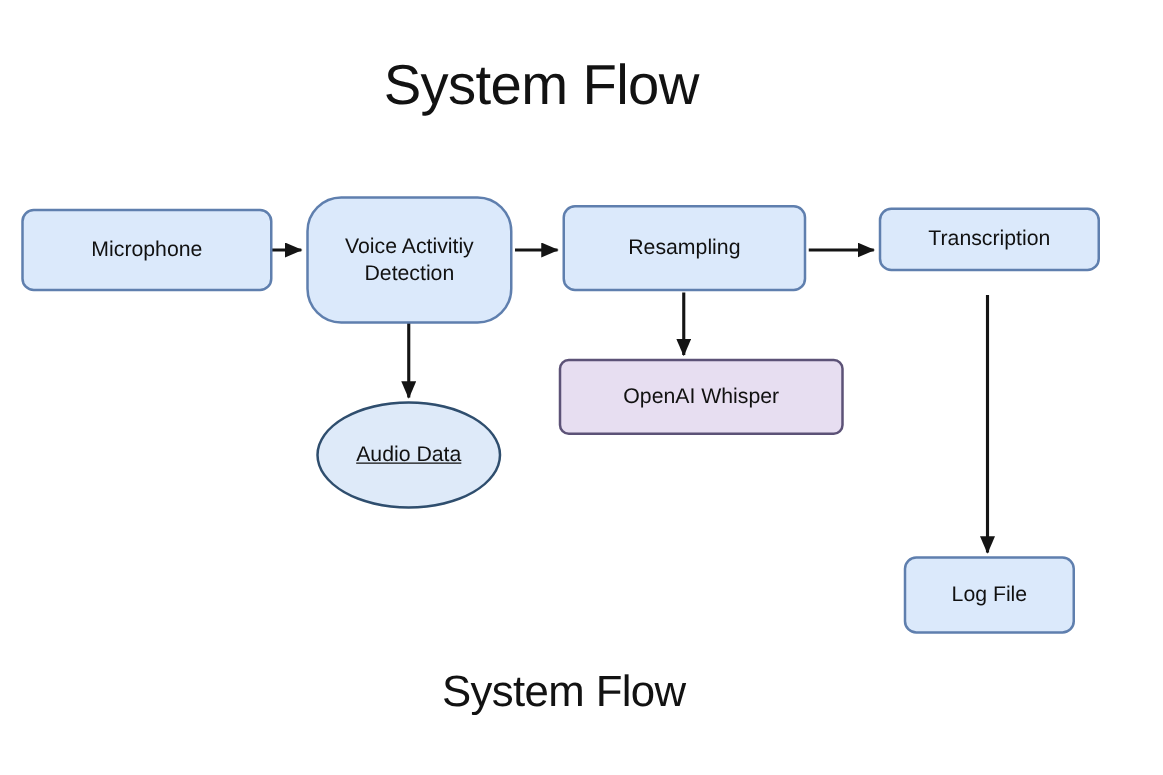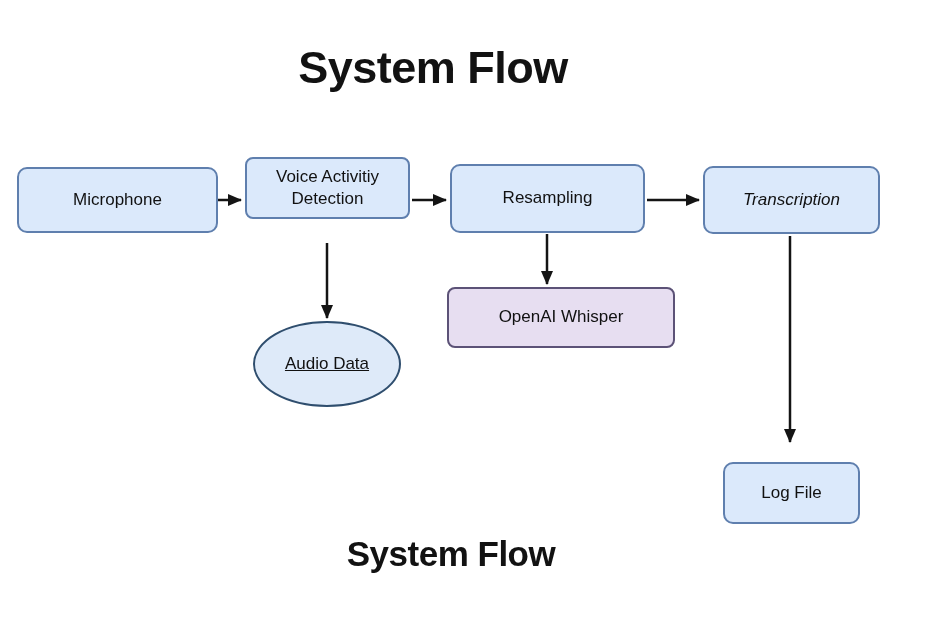--- a/index.html
+++ b/index.html
@@ -23,7 +23,7 @@
   .title {
     position: absolute;
     transform: translateX(-50%);
-    font-weight: 700;
+    font-weight: 400;
     color: var(--title, #121212);
     white-space: nowrap;
     letter-spacing: -0.5px;

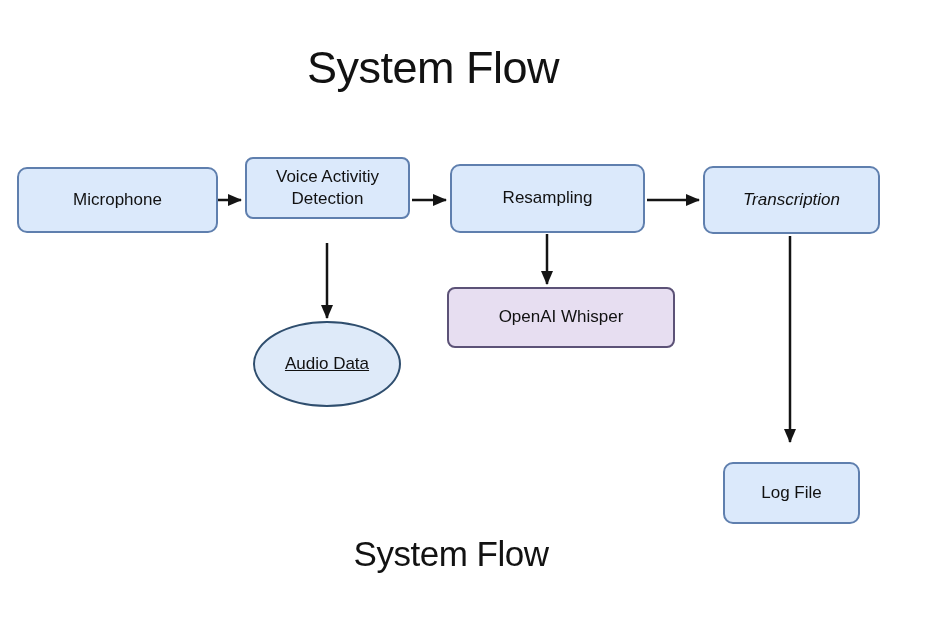--- a/index.html
+++ b/index.html
@@ -60,7 +60,7 @@
     border-radius: 50%;
   }
   #node-microphone    { left: 17px;  top: 167px; width: 201px; height: 66px; }
-  #node-vad           { left: 245px; top: 157px; width: 165px; height: 62px; border-radius: 8px; }
+  #node-vad           { left: 245px; top: 157px; width: 165px; height: 102px; border-radius: 28px; }
   #node-resampling    { left: 450px; top: 164px; width: 195px; height: 69px; }
   #node-transcription { left: 703px; top: 166px; width: 177px; height: 68px; font-style: italic; }
   #node-whisper       { left: 447px; top: 287px; width: 228px; height: 61px; }

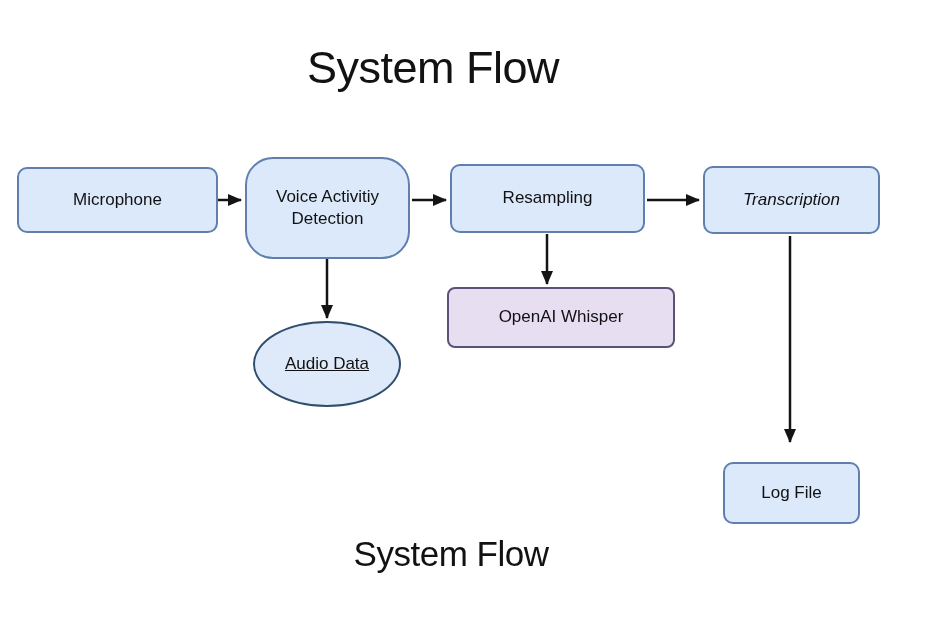--- a/index.html
+++ b/index.html
@@ -62,7 +62,7 @@
   #node-microphone    { left: 17px;  top: 167px; width: 201px; height: 66px; }
   #node-vad           { left: 245px; top: 157px; width: 165px; height: 102px; border-radius: 28px; }
   #node-resampling    { left: 450px; top: 164px; width: 195px; height: 69px; }
-  #node-transcription { left: 703px; top: 166px; width: 177px; height: 68px; font-style: italic; }
+  #node-transcription { left: 703px; top: 166px; width: 177px; height: 51px; }
   #node-whisper       { left: 447px; top: 287px; width: 228px; height: 61px; }
   #node-audio-data    { left: 253px; top: 321px; width: 148px; height: 86px; text-decoration: underline; }
   #node-log-file      { left: 723px; top: 462px; width: 137px; height: 62px; align-items: center; }

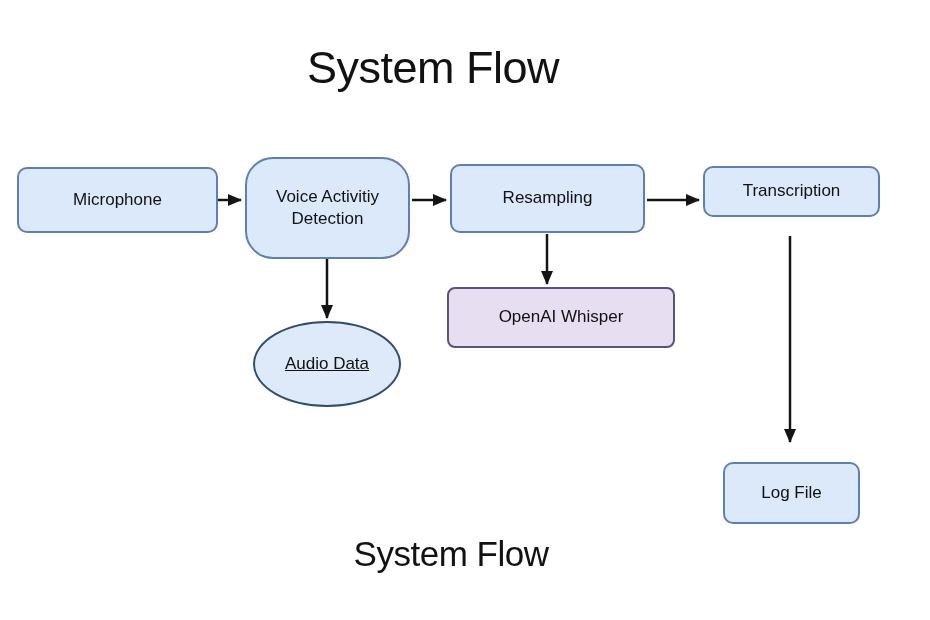--- a/index.html
+++ b/index.html
@@ -65,7 +65,7 @@
   #node-transcription { left: 703px; top: 166px; width: 177px; height: 51px; }
   #node-whisper       { left: 447px; top: 287px; width: 228px; height: 61px; }
   #node-audio-data    { left: 253px; top: 321px; width: 148px; height: 86px; text-decoration: underline; }
-  #node-log-file      { left: 723px; top: 462px; width: 137px; height: 62px; align-items: center; }
+  #node-log-file      { left: 723px; top: 445px; width: 137px; height: 62px; align-items: center; }
 </style>
 </head>
 <body>

